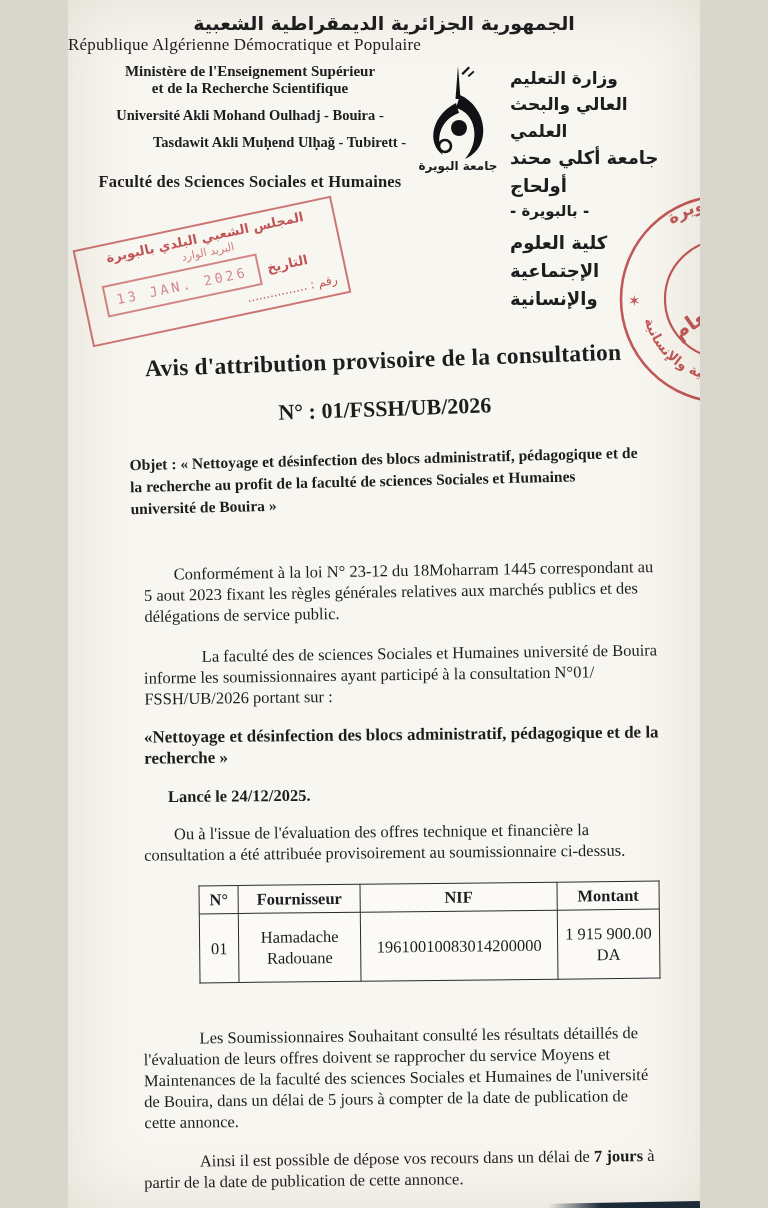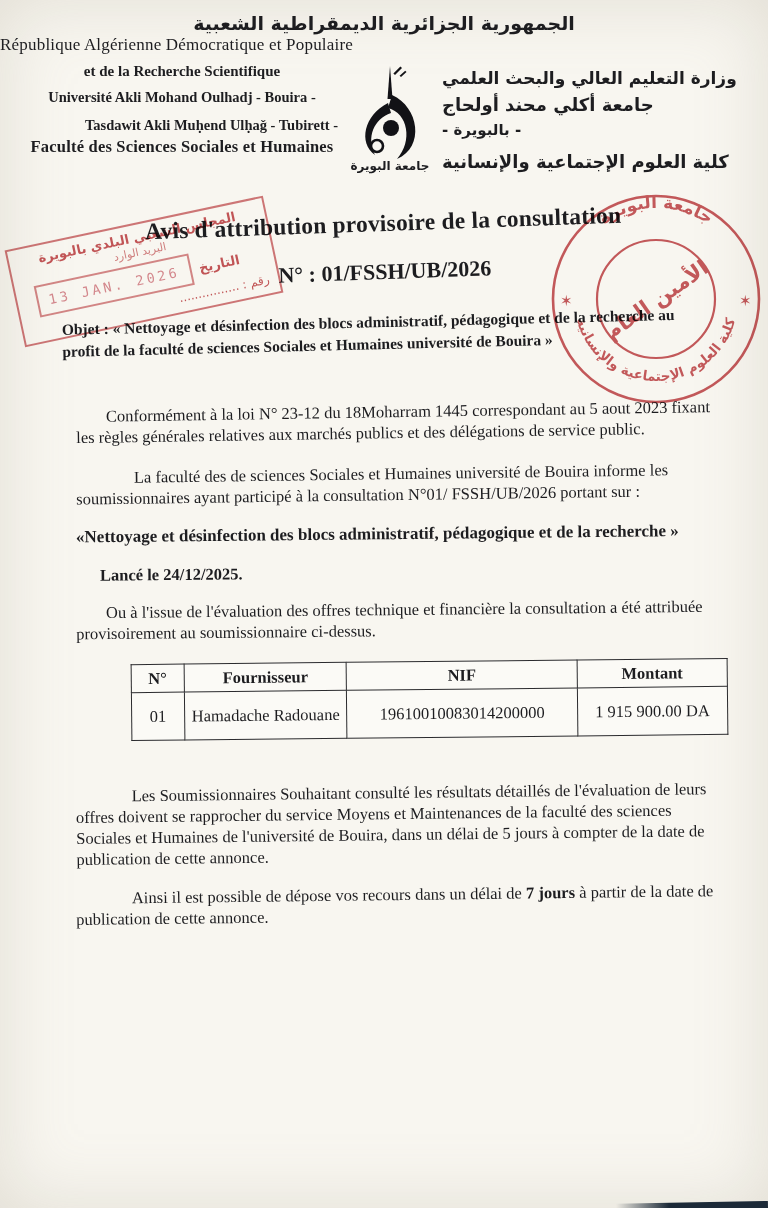--- a/index.html
+++ b/index.html
@@ -4,7 +4,7 @@
 <style>
   html,body{margin:0;padding:0;background:#d9d6cd;}
   .page{
-    position:relative;width:768px;height:1208px;margin:0 auto;
+    position:relative;width:632px;height:1208px;margin:0 auto;
     background:#f8f6f0;
     box-shadow:inset 0 0 70px rgba(170,160,140,.28);
     font-family:"Liberation Serif","DejaVu Serif",serif;

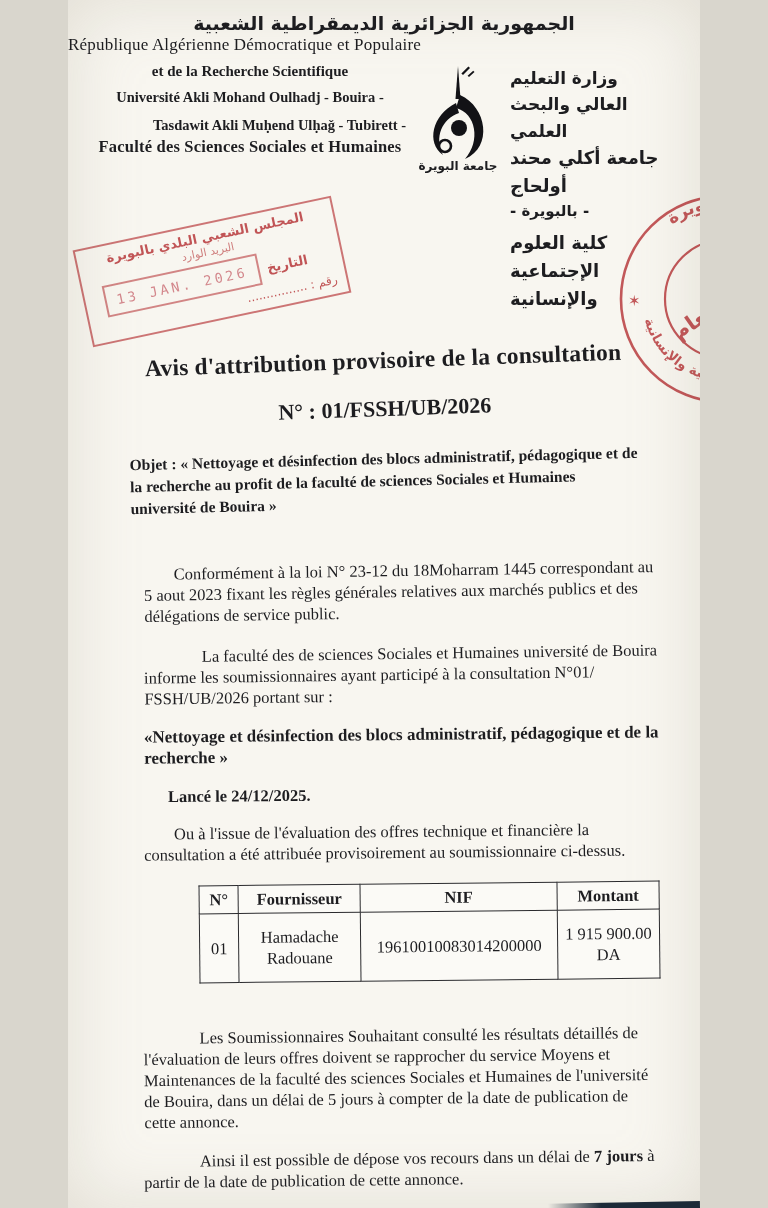--- a/index.html
+++ b/index.html
@@ -83,6 +83,7 @@
 
   <div class="org-row">
     <div class="org-left">
+      <div class="l1">Ministère de l'Enseignement Supérieur</div>
       <div class="l2">et de la Recherche Scientifique</div>
       <div class="l3">Université Akli Mohand Oulhadj - Bouira -</div>
       <div class="l4">Tasdawit Akli Muḥend Ulḥaǧ - Tubirett -</div>

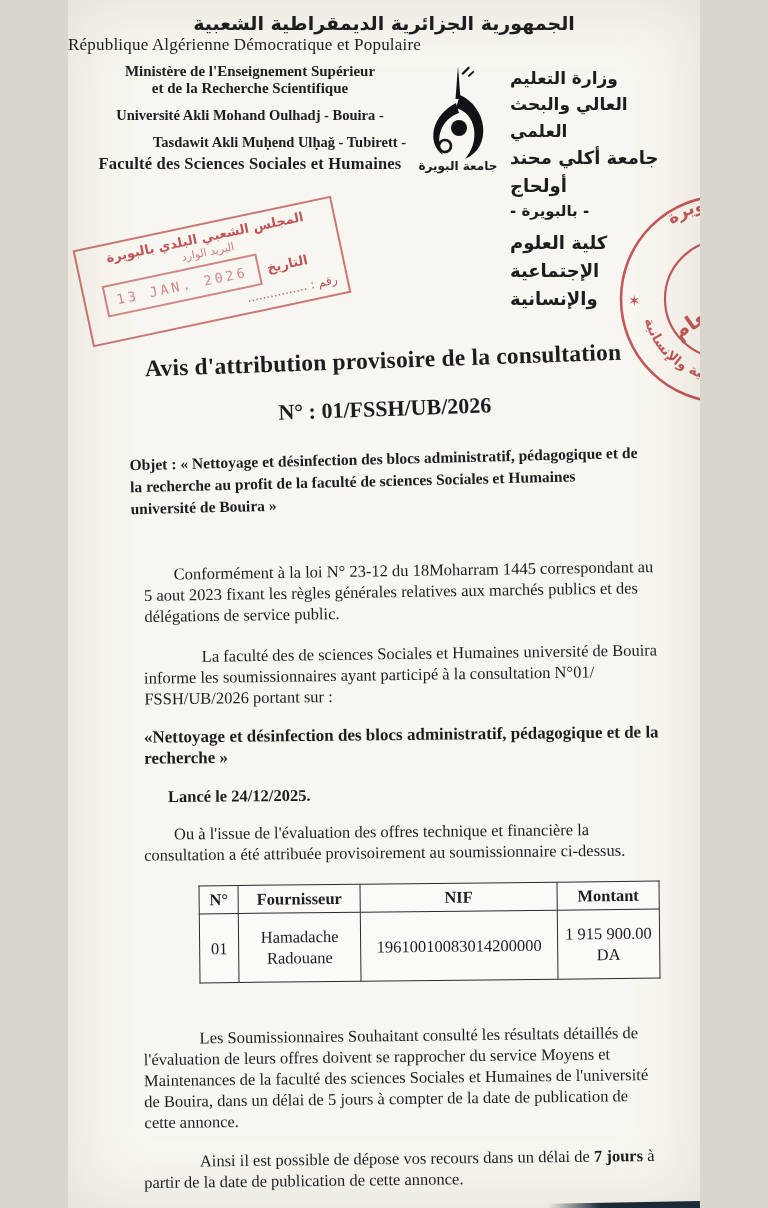--- a/index.html
+++ b/index.html
@@ -19,7 +19,7 @@
   .org-left .l1,.org-left .l2{font-size:15px;}
   .org-left .l3{font-size:14.5px;margin-top:9px;}
   .org-left .l4{font-size:14.5px;margin-top:11px;text-align:right;}
-  .org-left .l5{font-size:16.5px;margin-top:4px;letter-spacing:.2px;}
+  .org-left .l5{font-size:16.5px;margin-top:22px;letter-spacing:.2px;}
   .org-logo{width:104px;text-align:center;padding-top:2px;}
   .org-logo svg{display:block;margin:0 auto;}
   .logo-caption{font-family:"DejaVu Sans",sans-serif;font-size:12px;font-weight:bold;direction:rtl;margin-top:-2px;}

